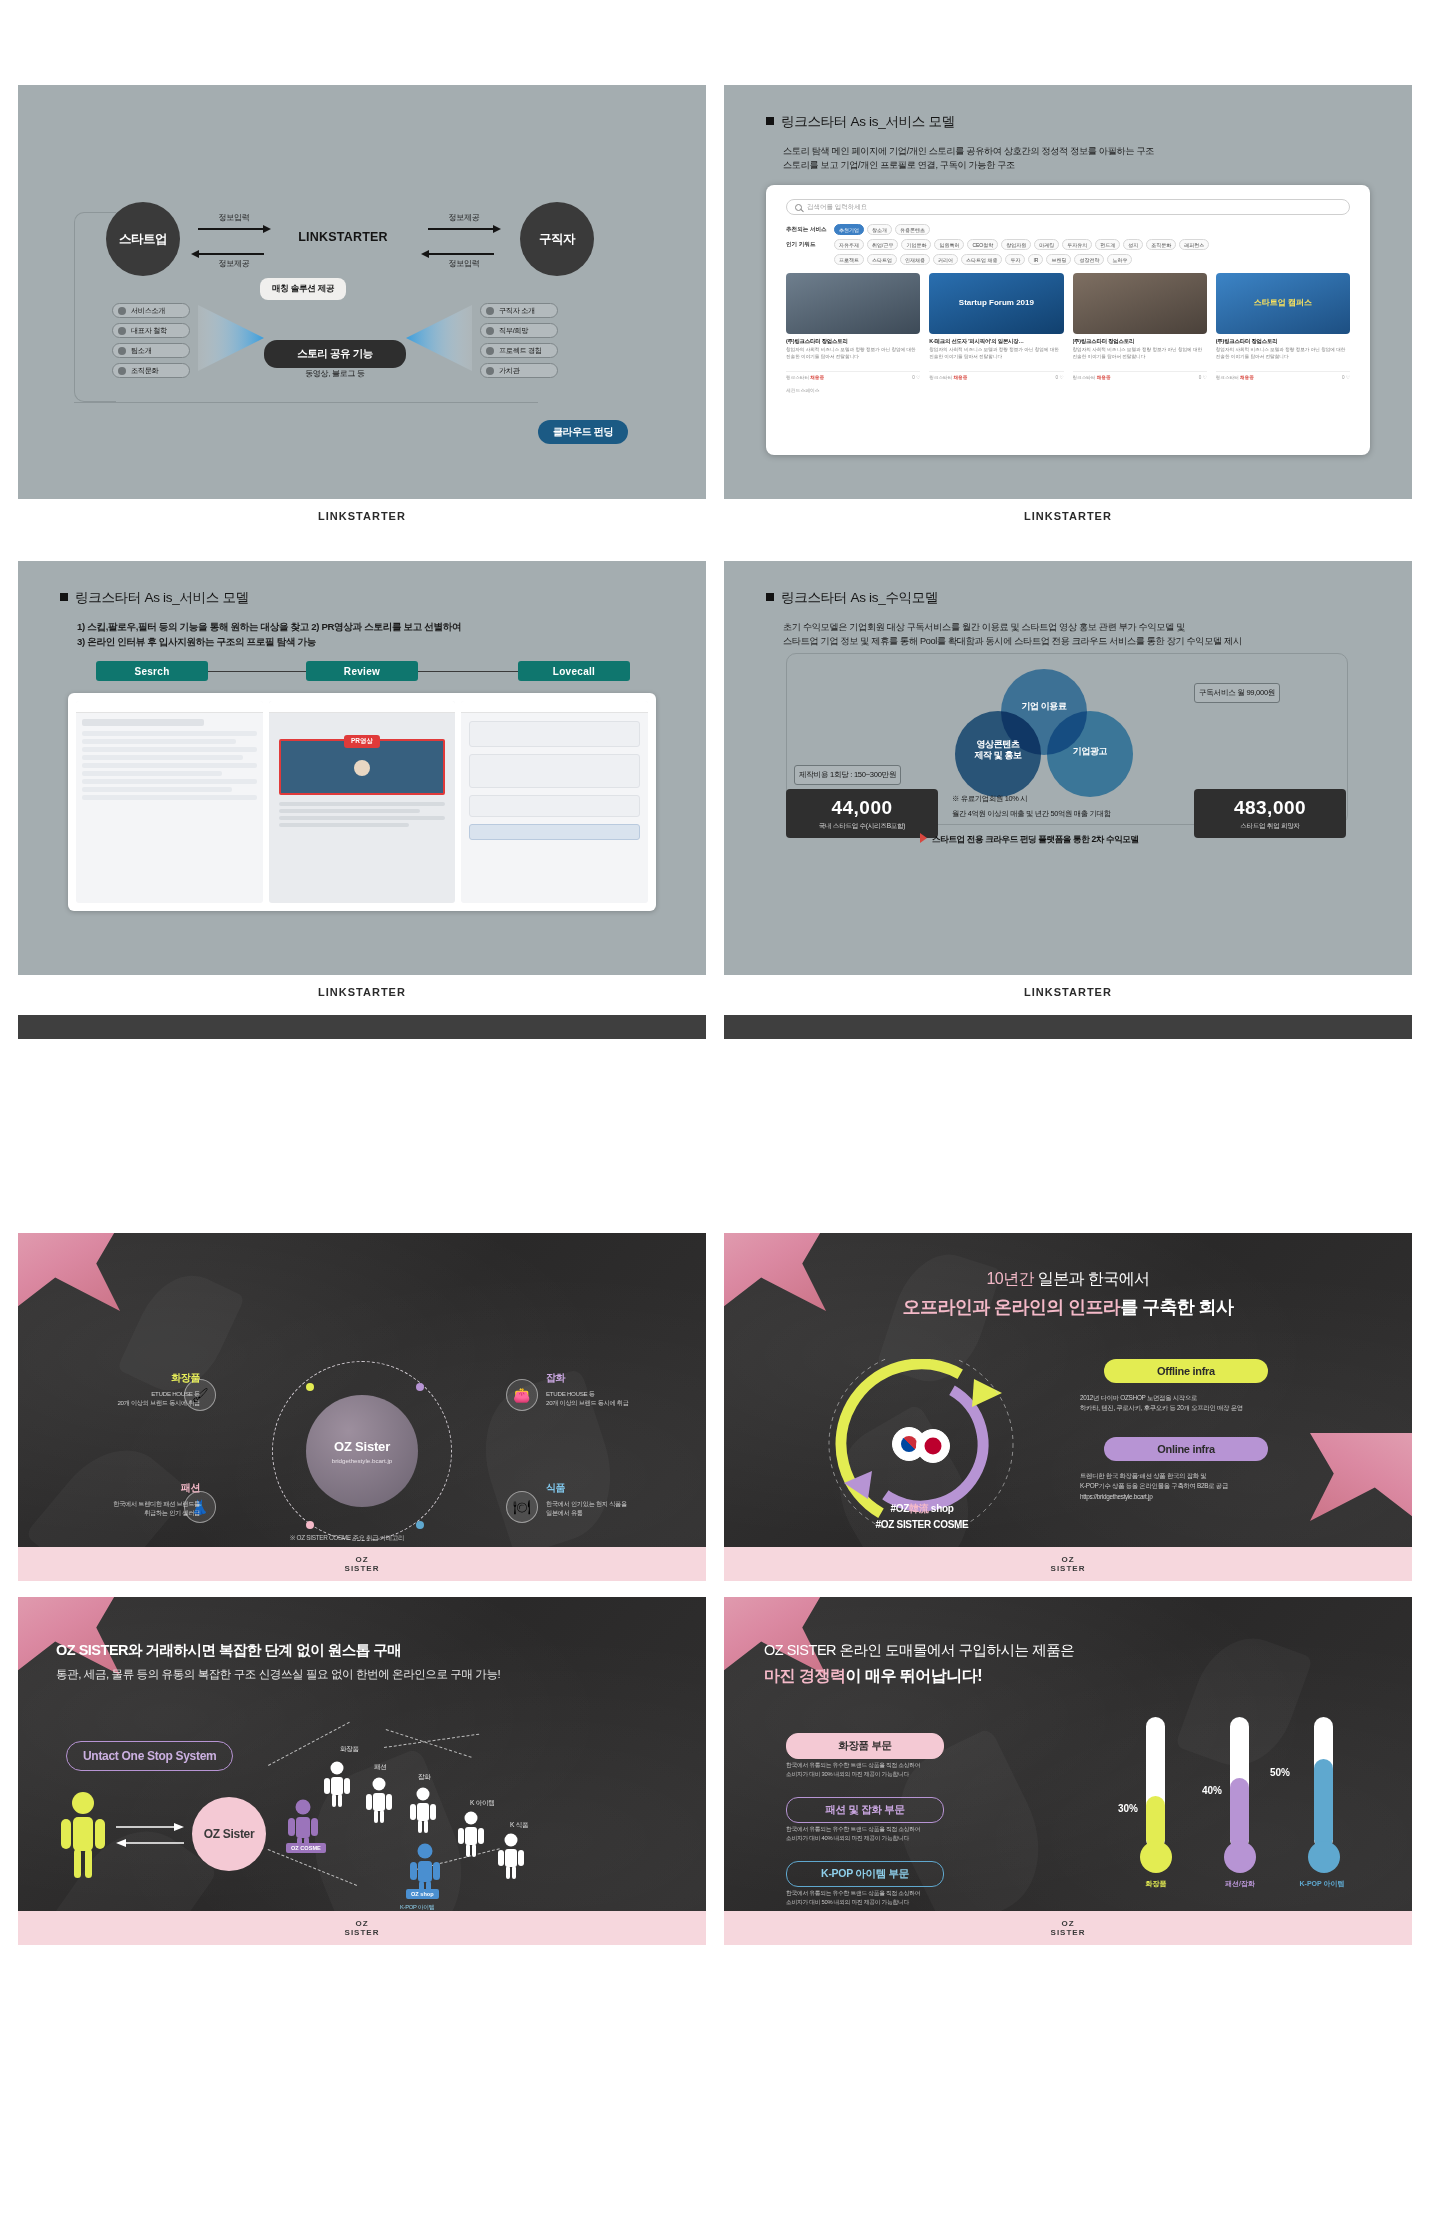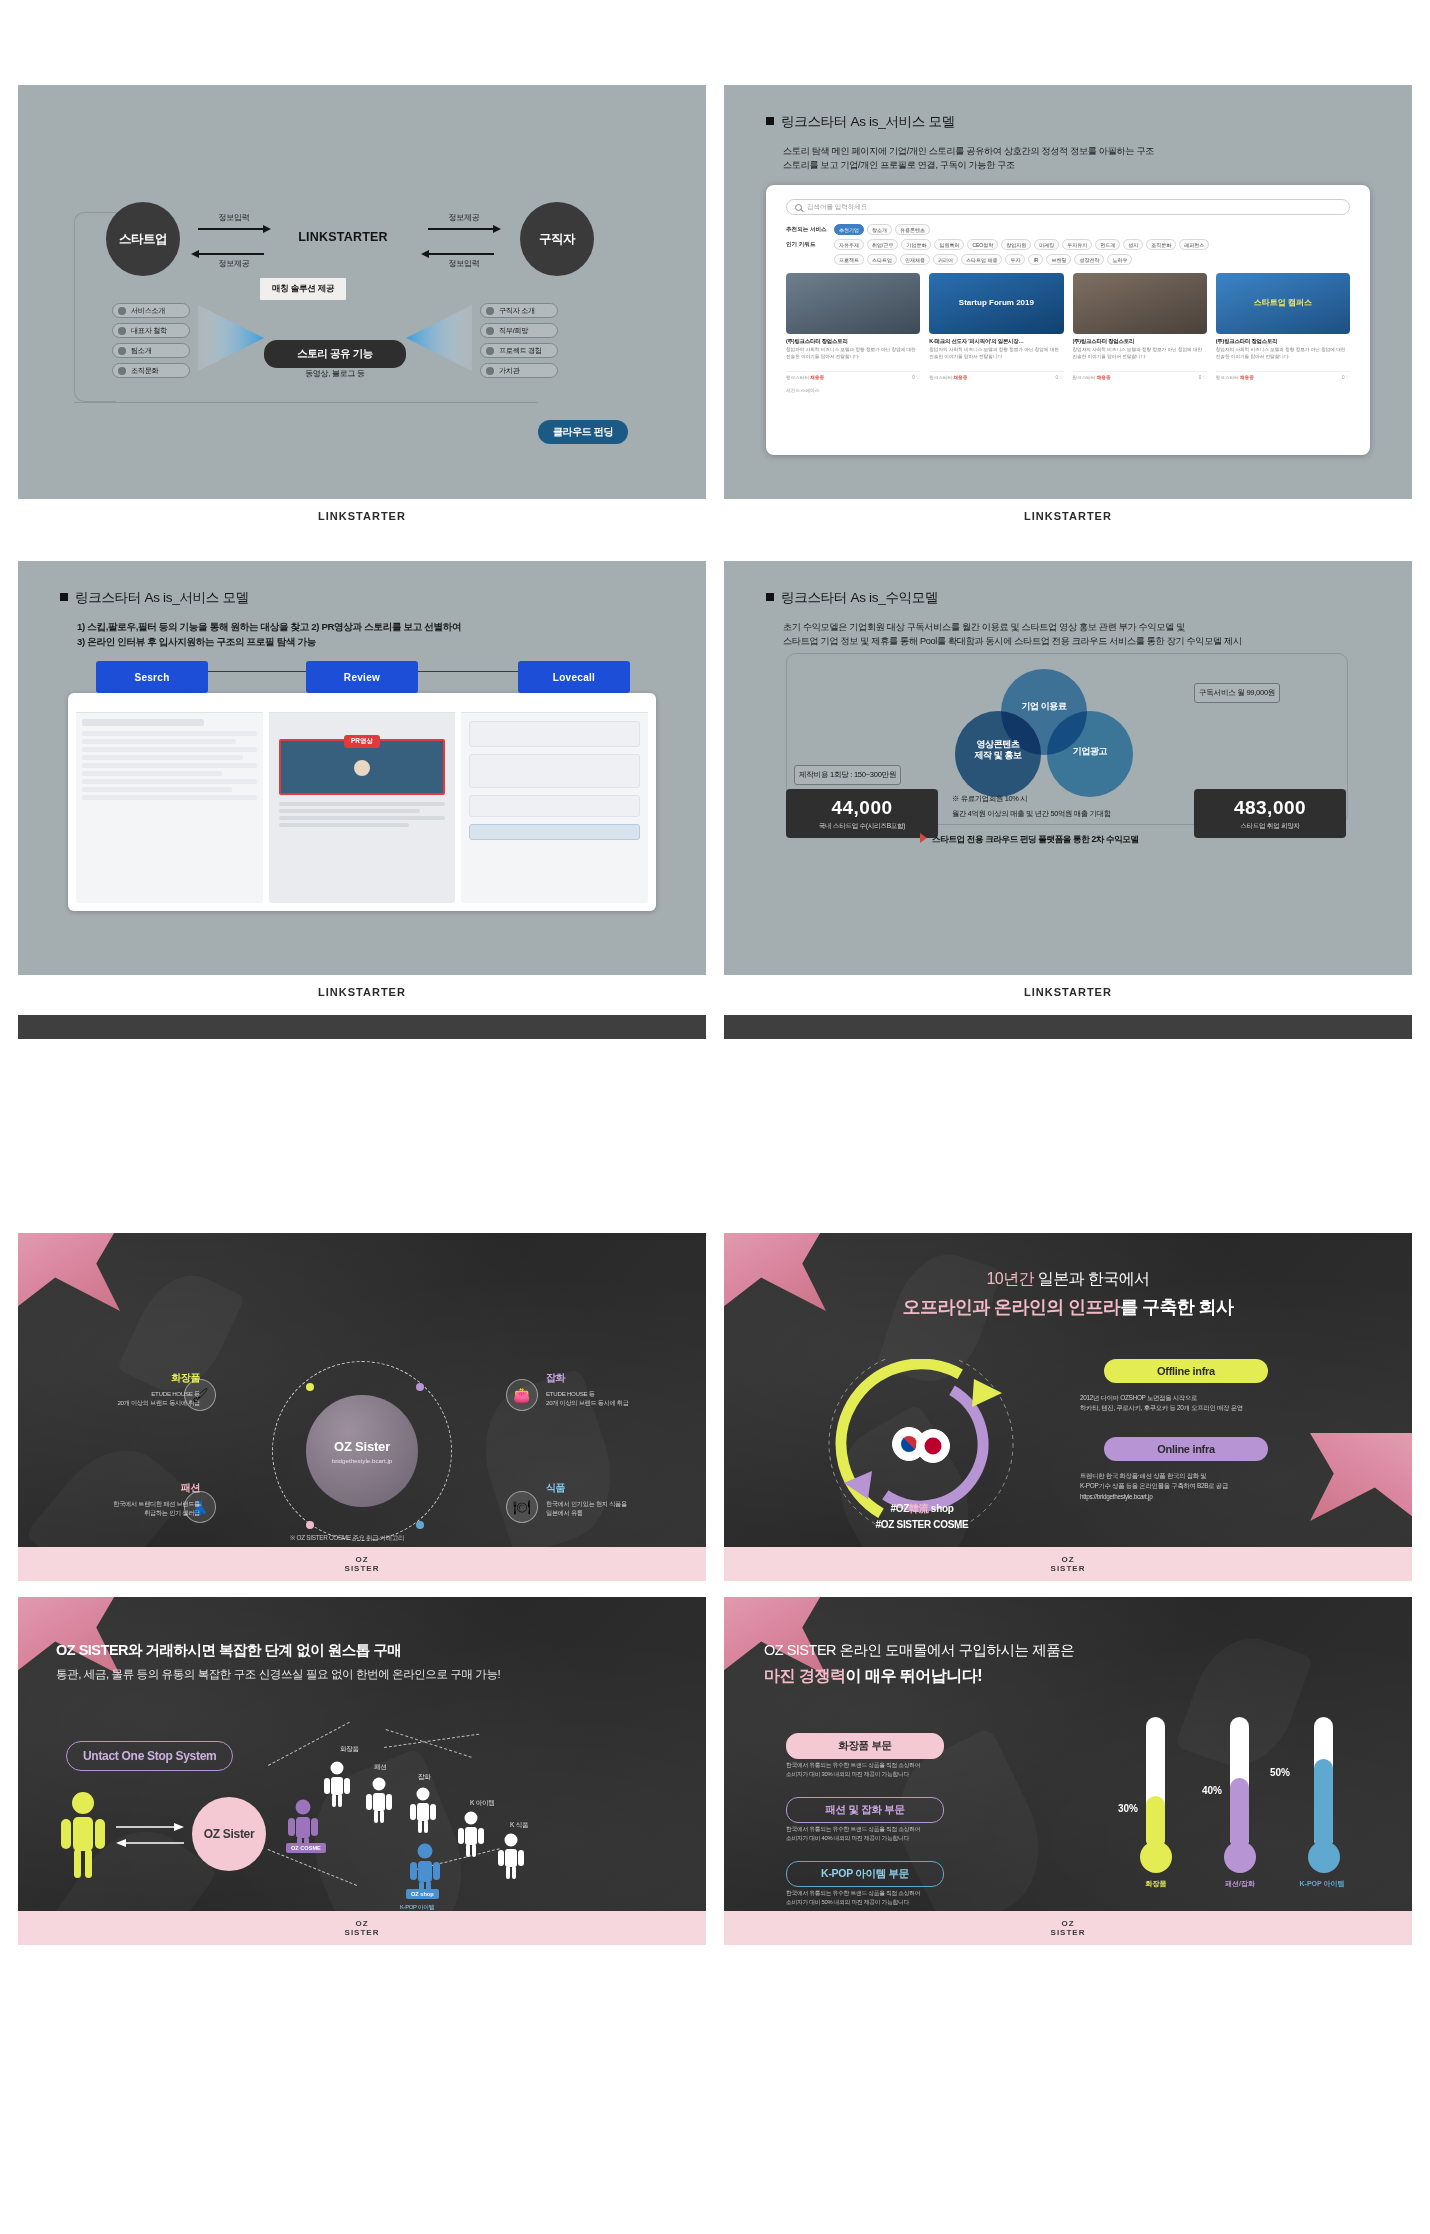--- a/index.html
+++ b/index.html
@@ -102,7 +102,7 @@
 
   .matchbox {
     position: absolute; left: 192px; top: 88px;
-    background: #f0efed; border-radius: 1px;
+    background: #f0efed; border-radius: 8px;
     padding: 5px 12px; font-size: 8.6px; font-weight: bold;
     color: #1c1c1c; letter-spacing: -0.3px; white-space: nowrap;
   }

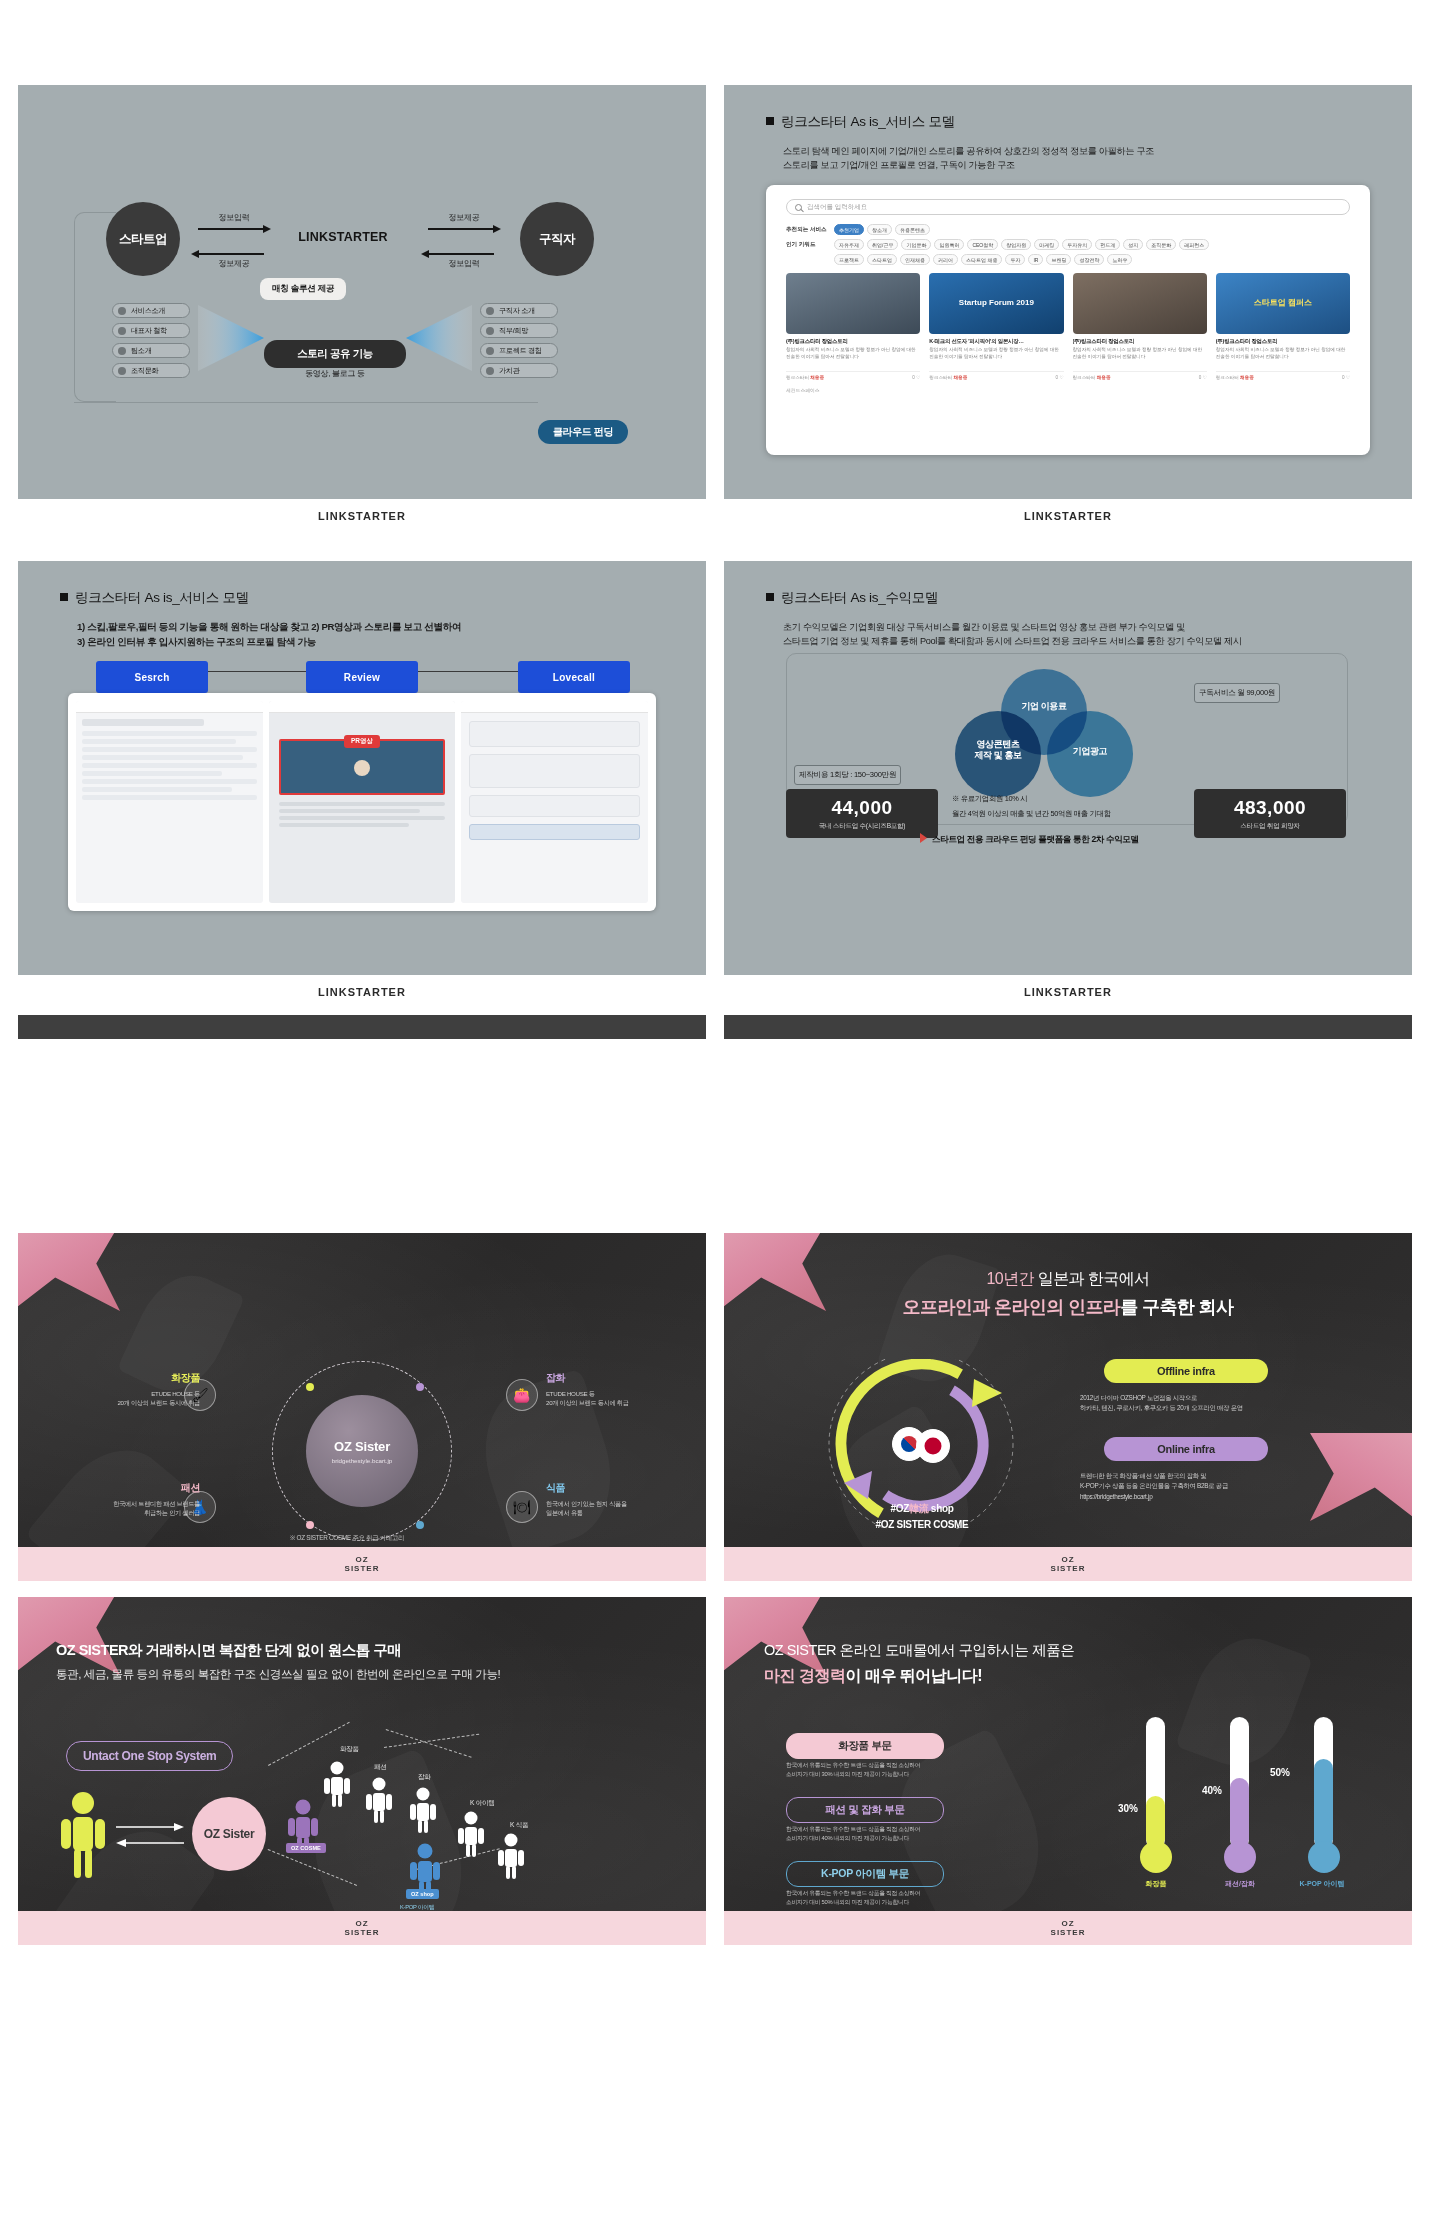--- a/index.html
+++ b/index.html
@@ -208,8 +208,8 @@
   
   .step-row { position: absolute; left: 60px; top: 100px; width: 570px; }
   .step {
-    position: absolute; width: 112px; height: 32px;
-    background: #1d4ed8; color: #fff; border-radius: 3px;
+    position: absolute; width: 112px; height: 20px;
+    background: #0f766e; color: #fff; border-radius: 3px;
     display: flex; align-items: center; justify-content: center;
     font-size: 10px; font-weight: bold; letter-spacing: 0.3px;
   }

